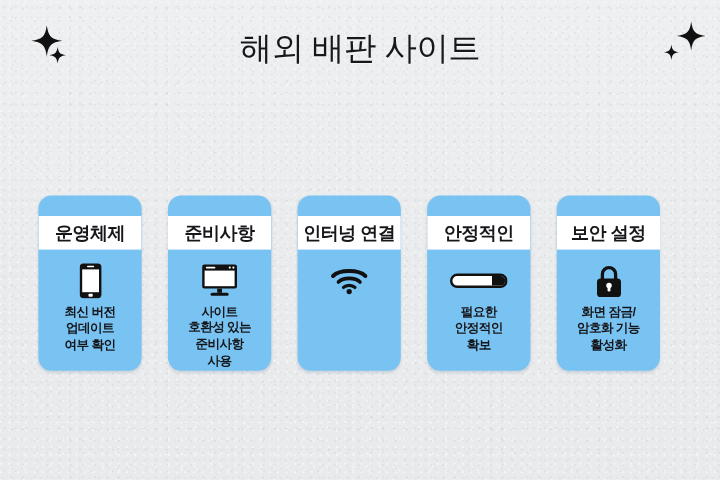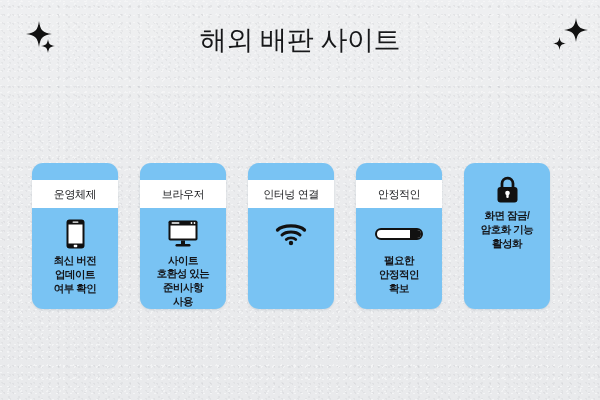--- a/index.html
+++ b/index.html
@@ -87,8 +87,8 @@
   }
   .card-header-text{
     color:#16171a;
-    font-weight:normal;
-    font-size:11px;
+    font-weight:bold;
+    font-size:15px;
     letter-spacing:-0.4px;
     white-space:nowrap;
   }

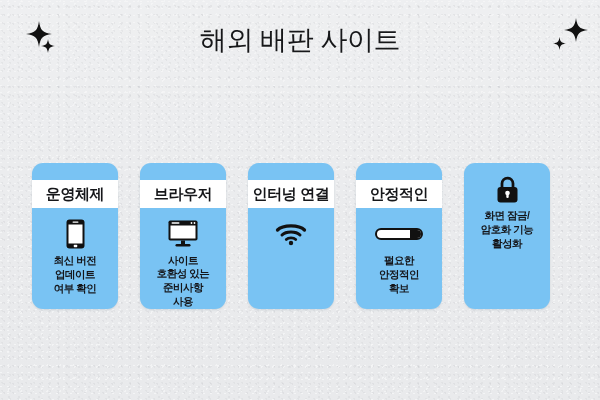--- a/index.html
+++ b/index.html
@@ -166,7 +166,7 @@
 
     <div class="card">
       <div class="card-header">
-        <span class="card-header-text">브라우저</span>
+        <span class="card-header-text">준비사항</span>
       </div>
       <div class="card-icon">
         <svg width="30" height="27" viewBox="0 0 60 54" aria-hidden="true">

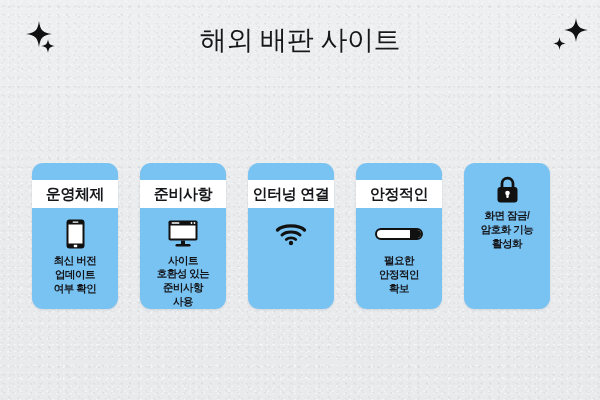--- a/index.html
+++ b/index.html
@@ -213,6 +213,9 @@
     </div>
 
     <div class="card">
+      <div class="card-header">
+        <span class="card-header-text">보안 설정</span>
+      </div>
       <div class="card-icon">
         <svg width="23" height="29" viewBox="0 0 46 58" aria-hidden="true">
           <path d="M12 26 V17 a11 11 0 0 1 22 0 V26" fill="none" stroke="#111" stroke-width="5.5"></path>

